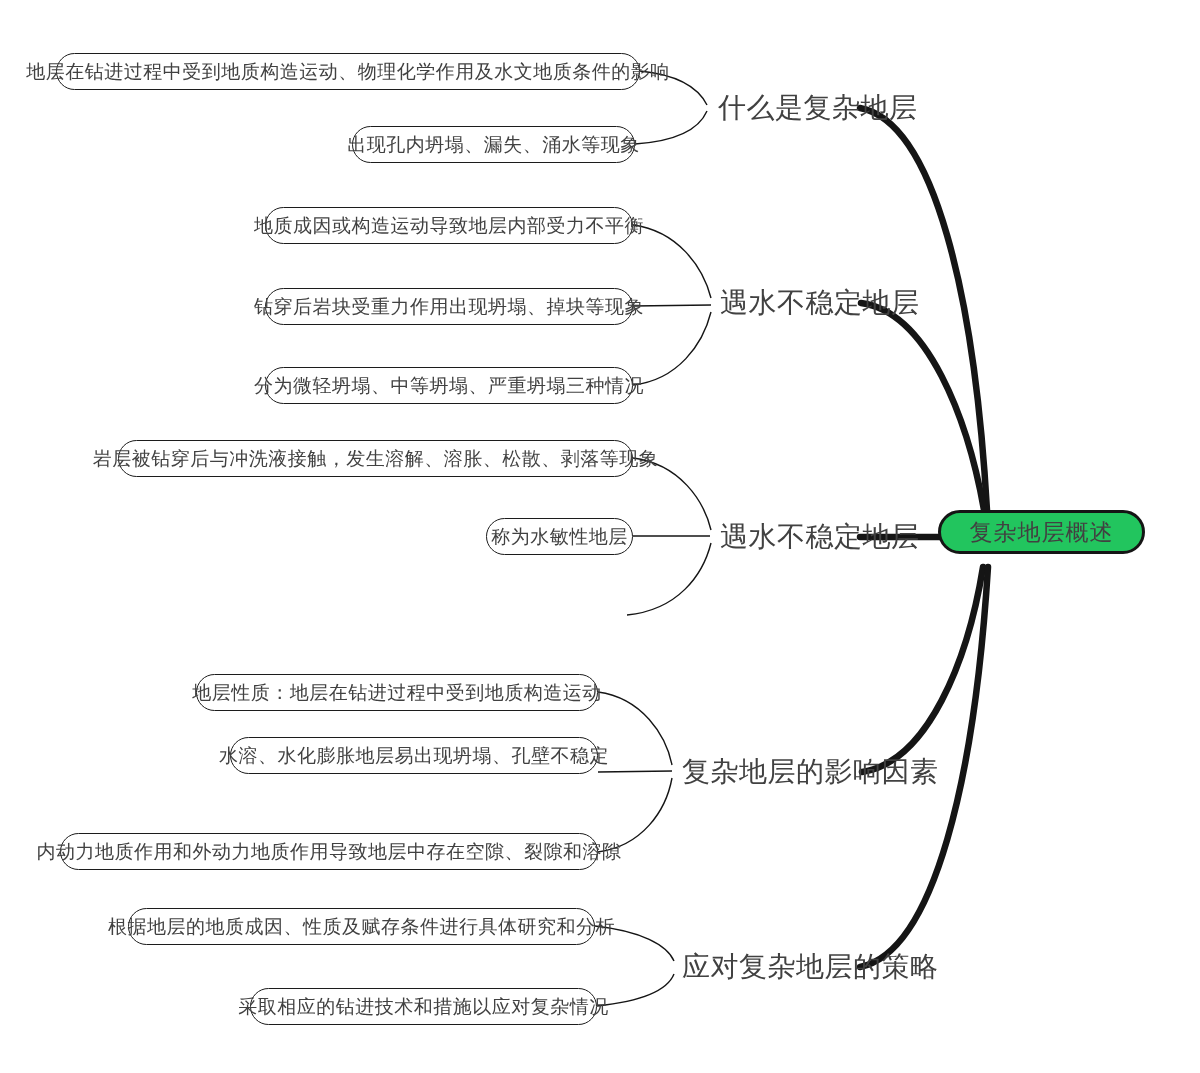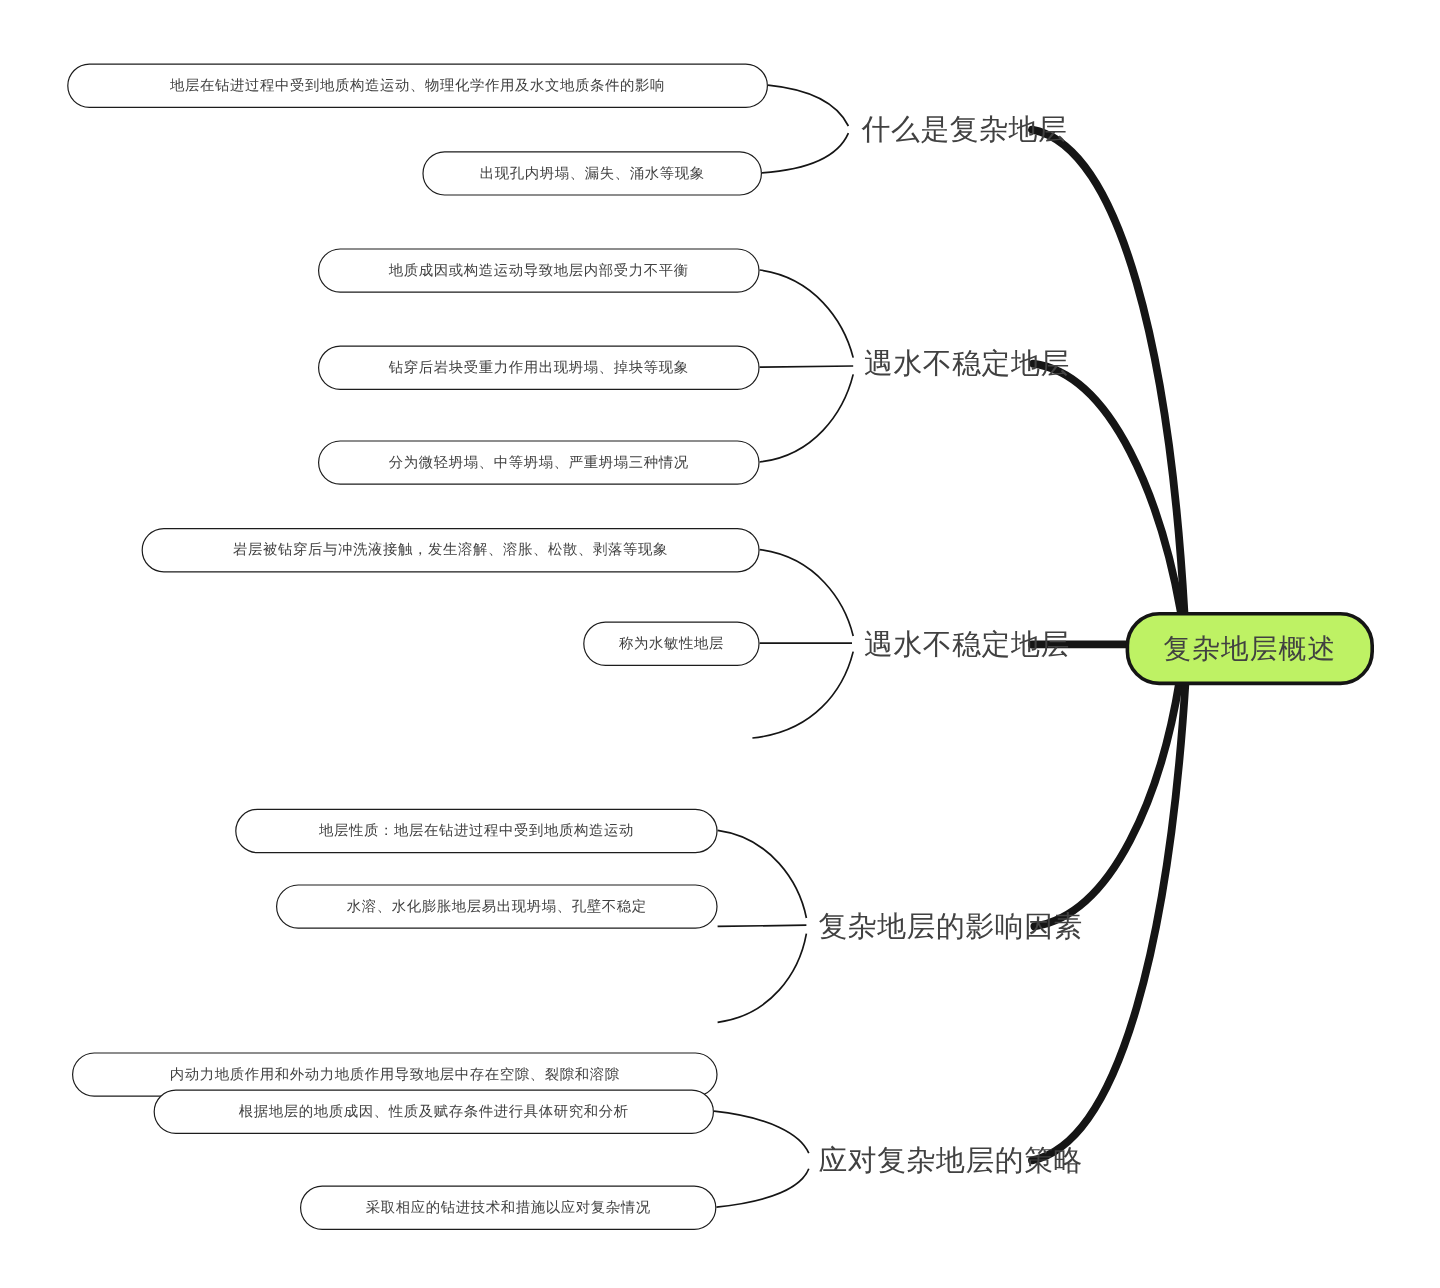--- a/index.html
+++ b/index.html
@@ -18,7 +18,7 @@
     border-radius:18.5px;
     background:#ffffff;
     color:#414141;
-    font-size:12px;
+    font-size:19px;
     letter-spacing:0.5px;
     display:flex;align-items:center;justify-content:center;
     white-space:nowrap;

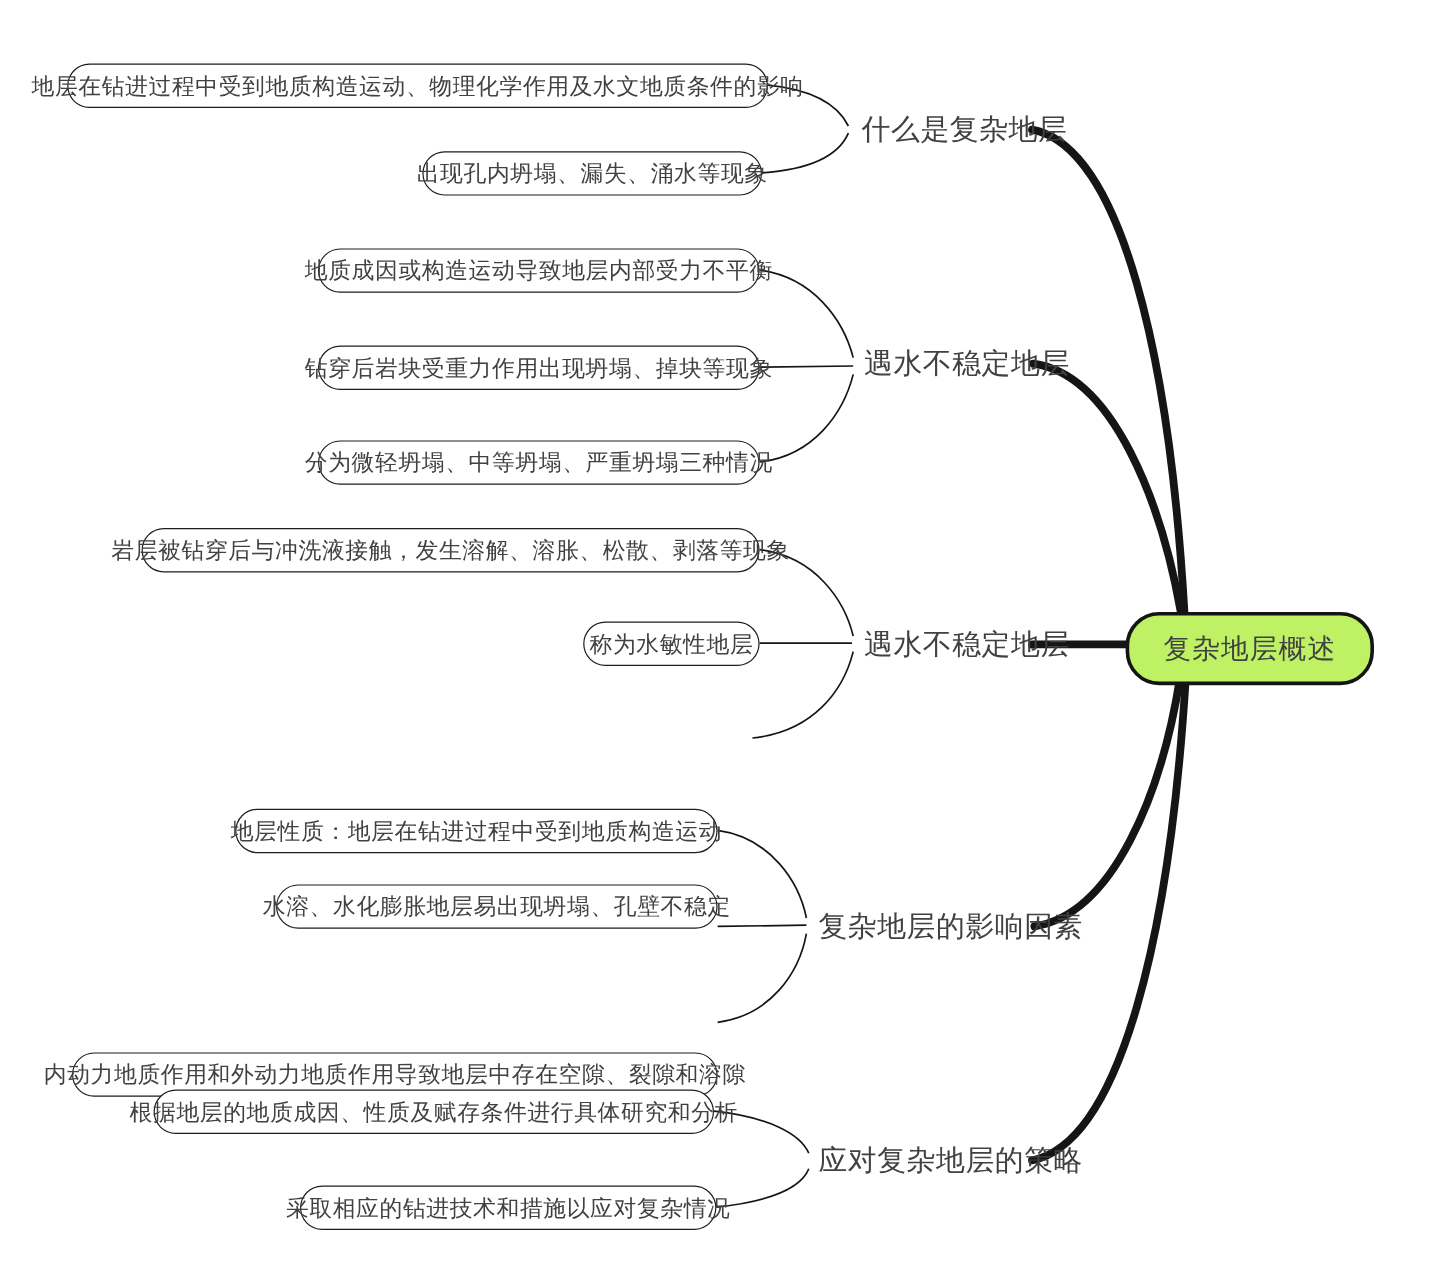--- a/index.html
+++ b/index.html
@@ -28,7 +28,7 @@
     position:absolute;
     height:26px;
     color:#414141;
-    font-size:24px;
+    font-size:28px;
     letter-spacing:0.5px;
     display:flex;align-items:center;
     white-space:nowrap;

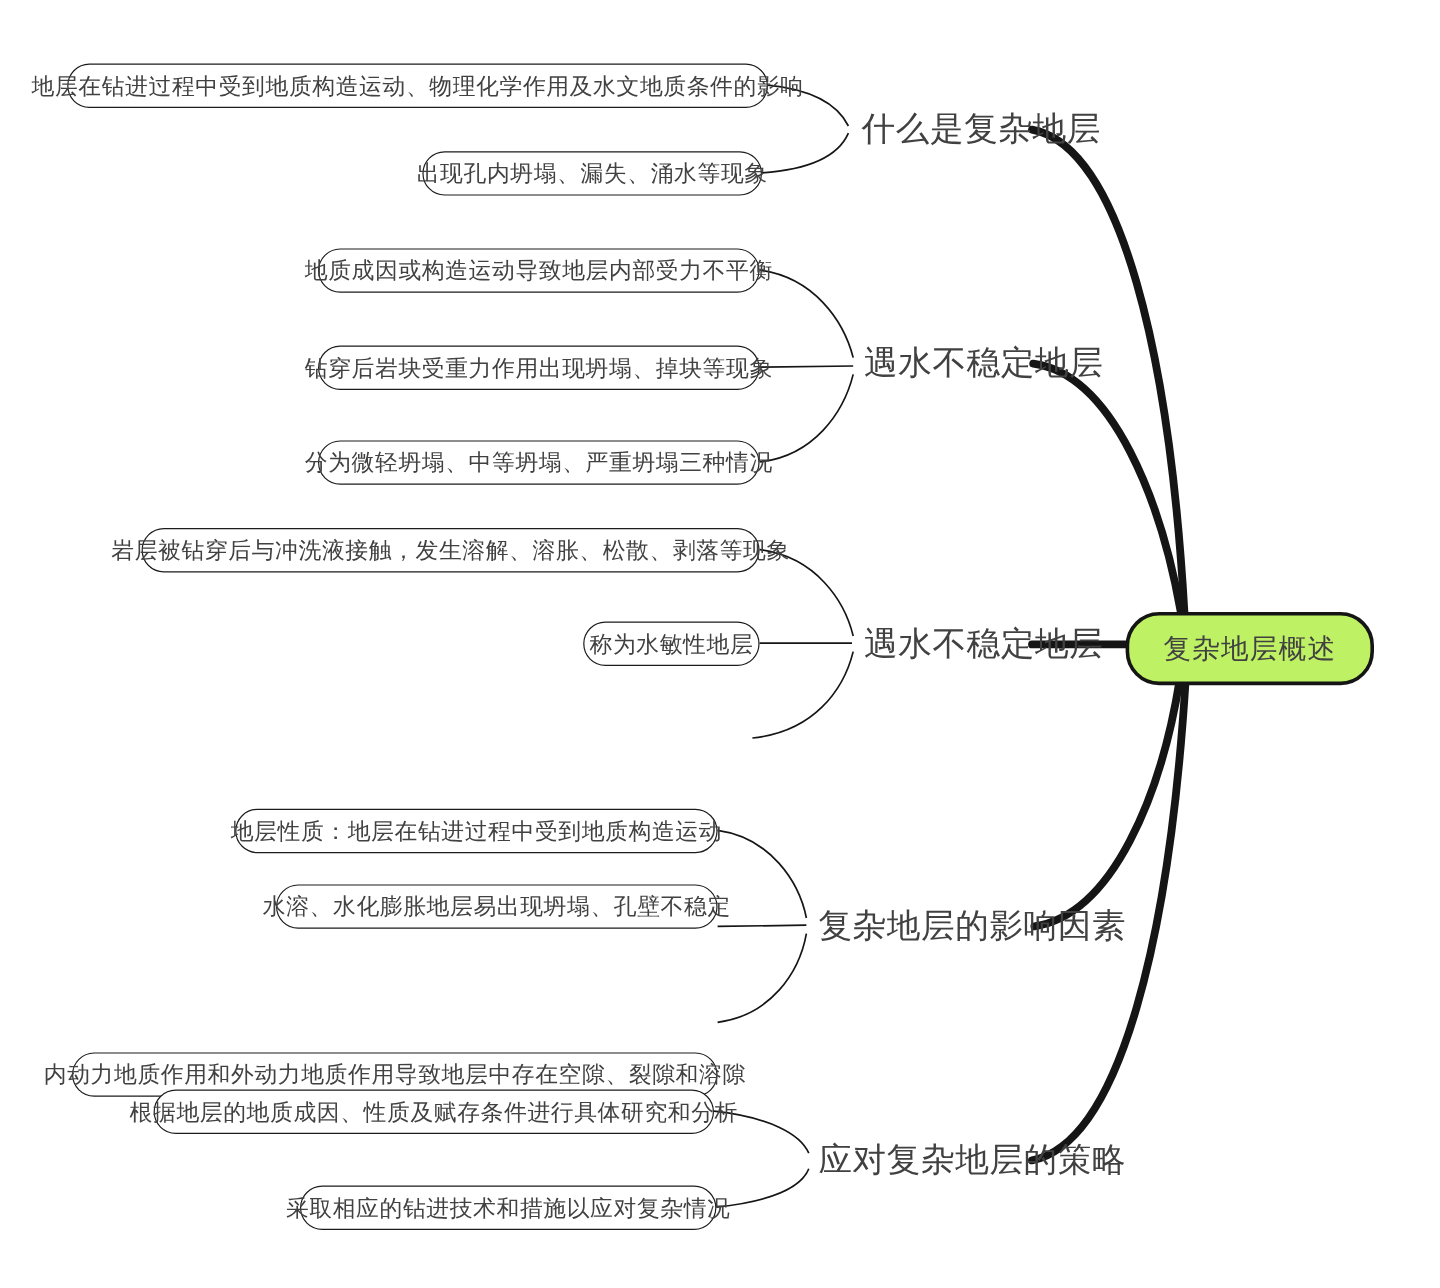--- a/index.html
+++ b/index.html
@@ -37,10 +37,10 @@
   .root-node{
     position:absolute;
     box-sizing:border-box;
-    left:938px;top:510px;width:207px;height:61px;
+    left:938px;top:510px;width:207px;height:44px;
     border:3px solid #151515;
     border-radius:28px;
-    background:#bef264;
+    background:#22c55e;
     color:#414141;
     font-size:23px;
     letter-spacing:1px;

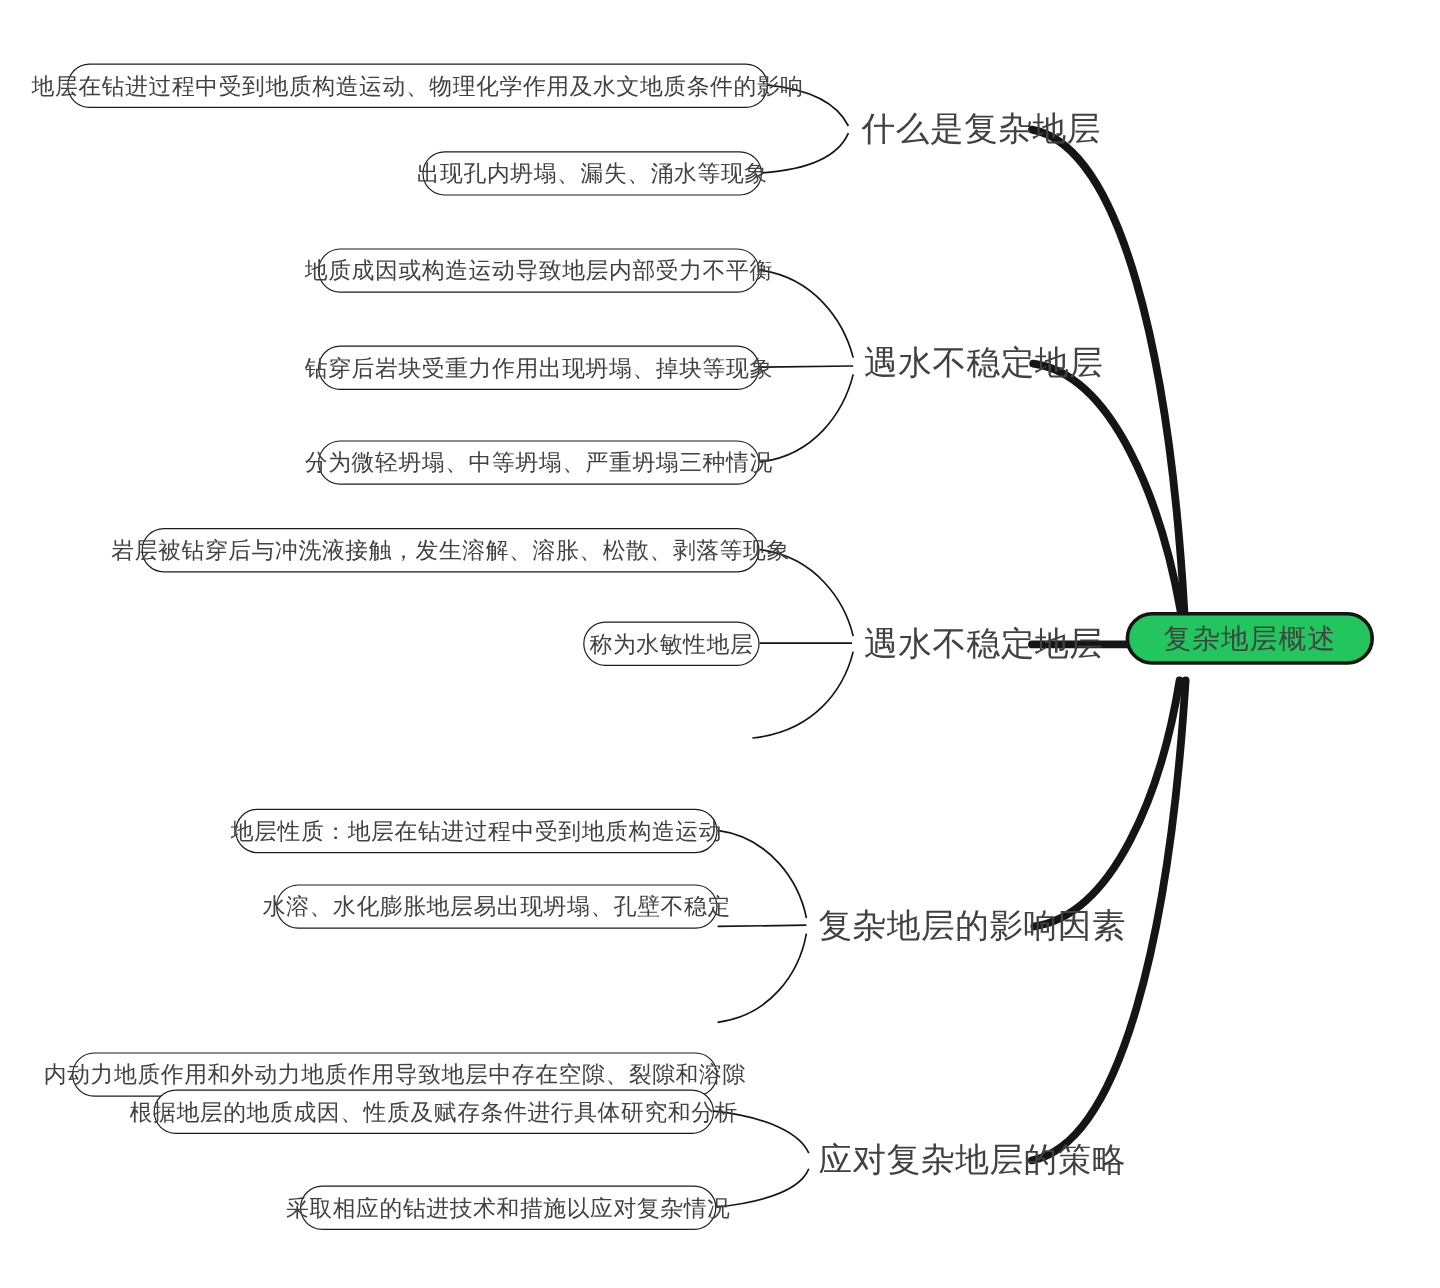--- a/index.html
+++ b/index.html
@@ -100,7 +100,7 @@
 
   <div class="leaf" style="left:196px;top:674px;width:402px;">地层性质：地层在钻进过程中受到地质构造运动</div>
   <div class="leaf" style="left:230px;top:737px;width:368px;">水溶、水化膨胀地层易出现坍塌、孔壁不稳定</div>
-  <div class="leaf" style="left:60px;top:877px;width:538px;">内动力地质作用和外动力地质作用导致地层中存在空隙、裂隙和溶隙</div>
+  <div class="leaf" style="left:60px;top:833px;width:538px;">内动力地质作用和外动力地质作用导致地层中存在空隙、裂隙和溶隙</div>
   <div class="blabel" style="left:682px;top:759px;">复杂地层的影响因素</div>
 
   <div class="leaf" style="left:128px;top:908px;width:467px;">根据地层的地质成因、性质及赋存条件进行具体研究和分析</div>

